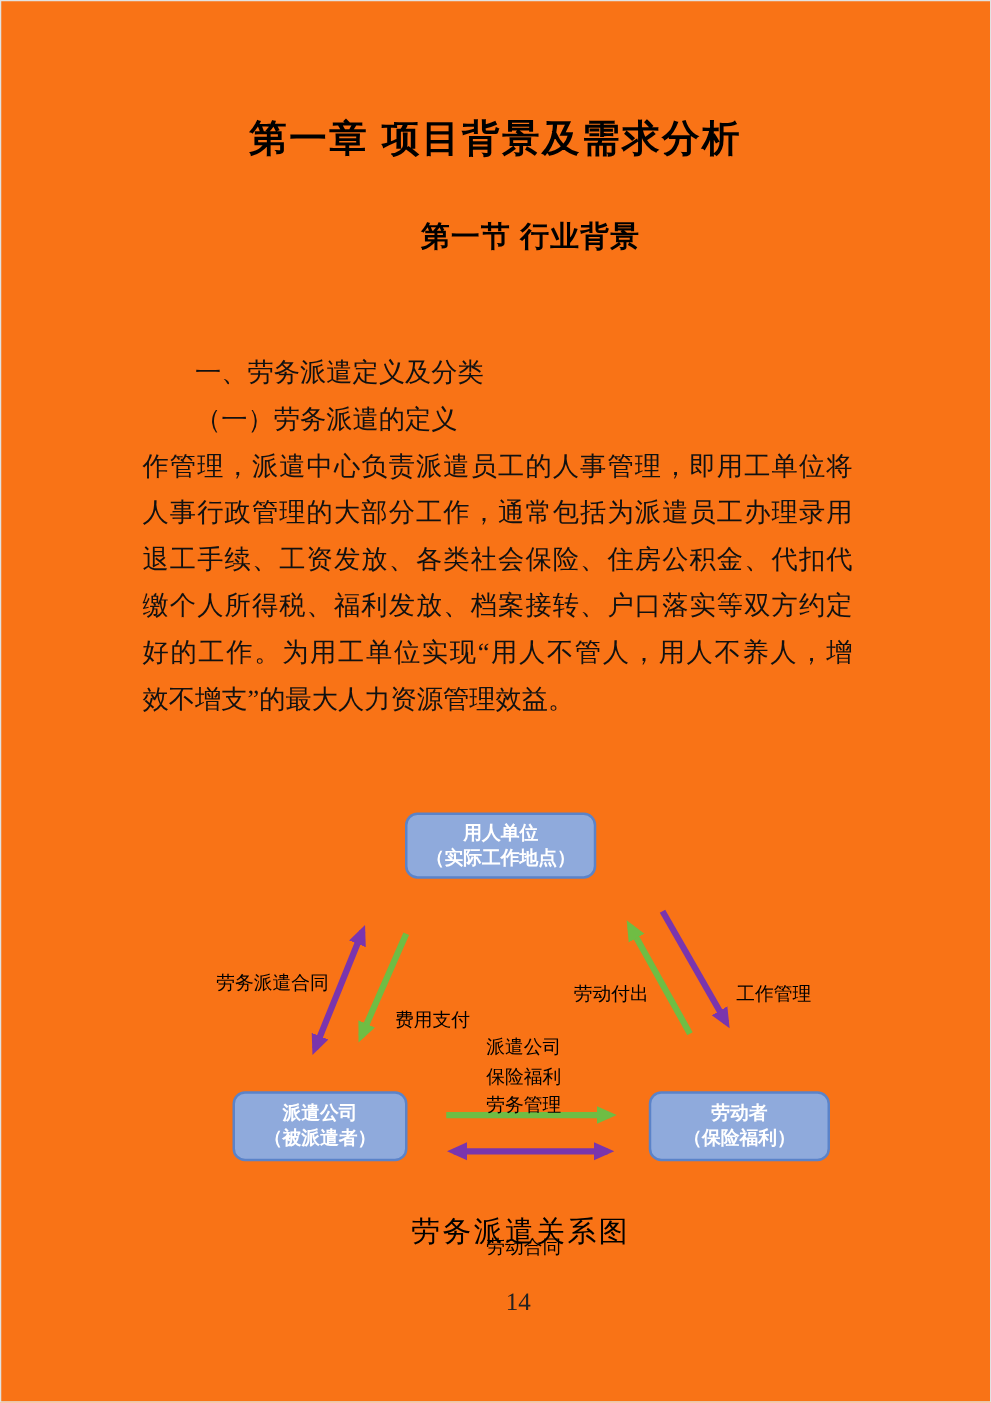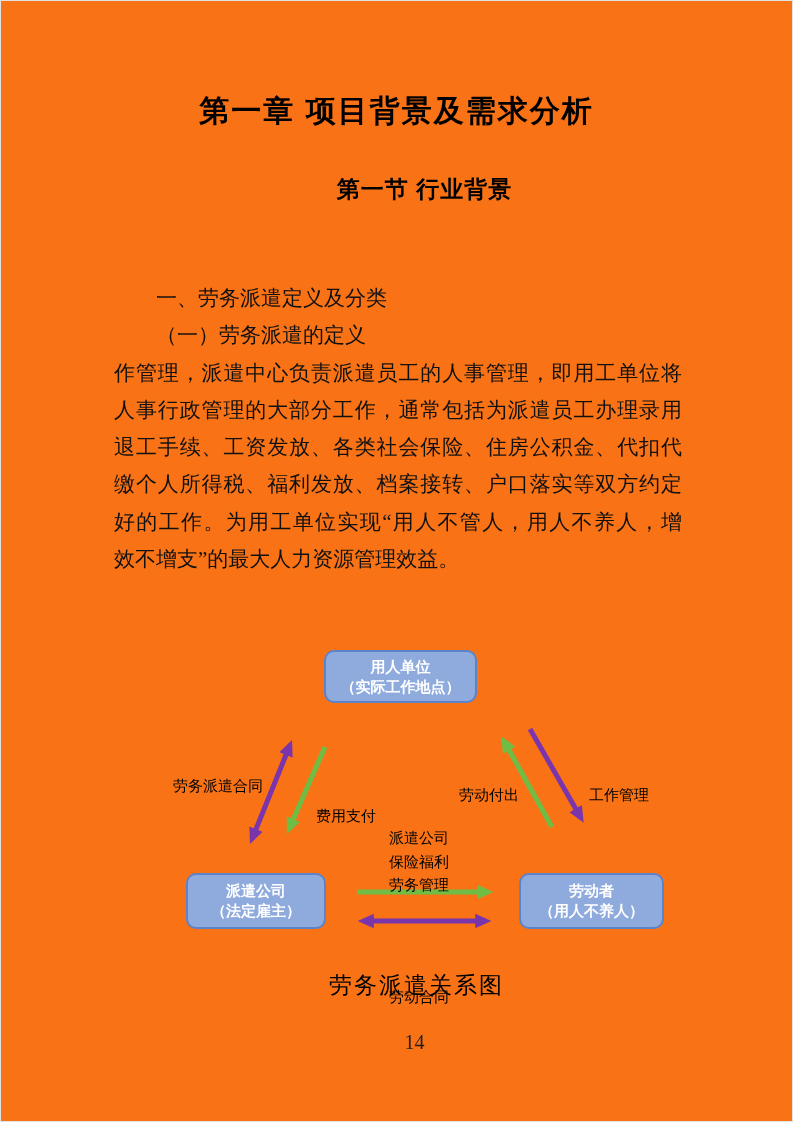--- a/index.html
+++ b/index.html
@@ -120,7 +120,7 @@
     </div>
     <div class="dnode" id="node-dispatch">
       <div>派遣公司</div>
-      <div>（法定雇主）</div>
+      <div>（被派遣者）</div>
     </div>
     <div class="dnode" id="node-worker">
       <div>劳动者</div>

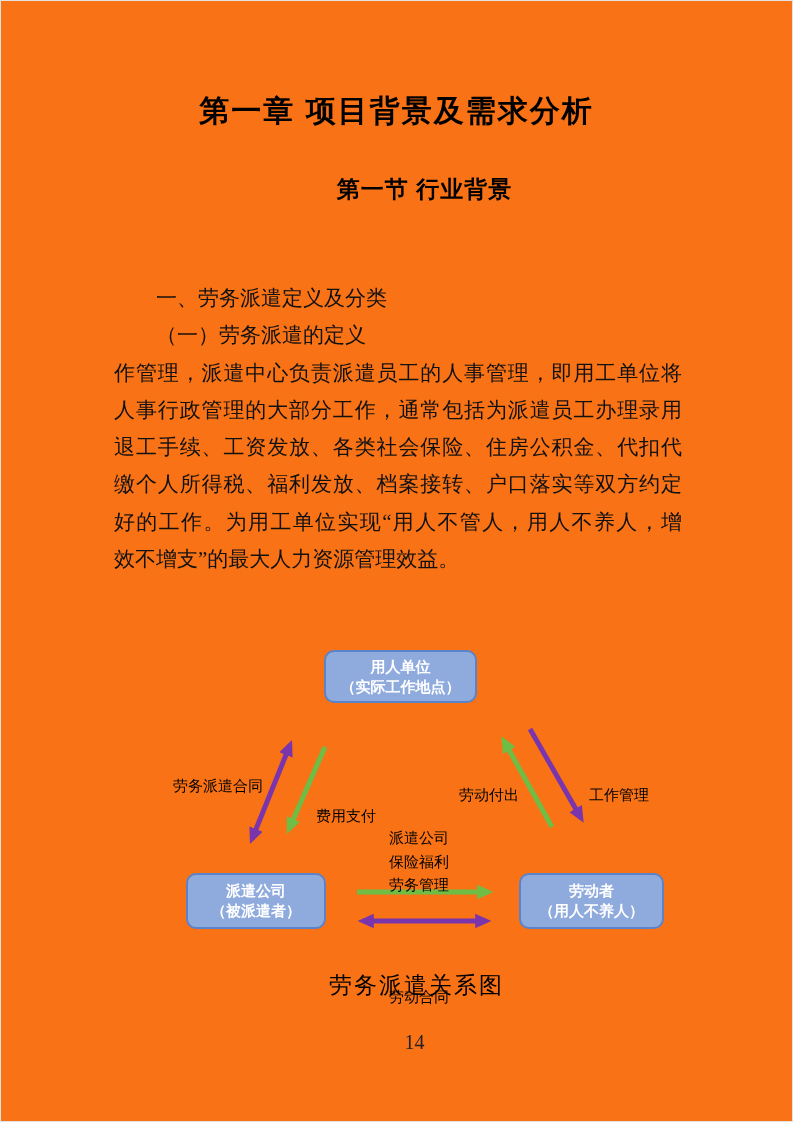--- a/index.html
+++ b/index.html
@@ -124,7 +124,7 @@
     </div>
     <div class="dnode" id="node-worker">
       <div>劳动者</div>
-      <div>（用人不养人）</div>
+      <div>（保险福利）</div>
     </div>
 
     <div class="edge-label" id="lbl-dispatch-contract">劳务派遣合同</div>

